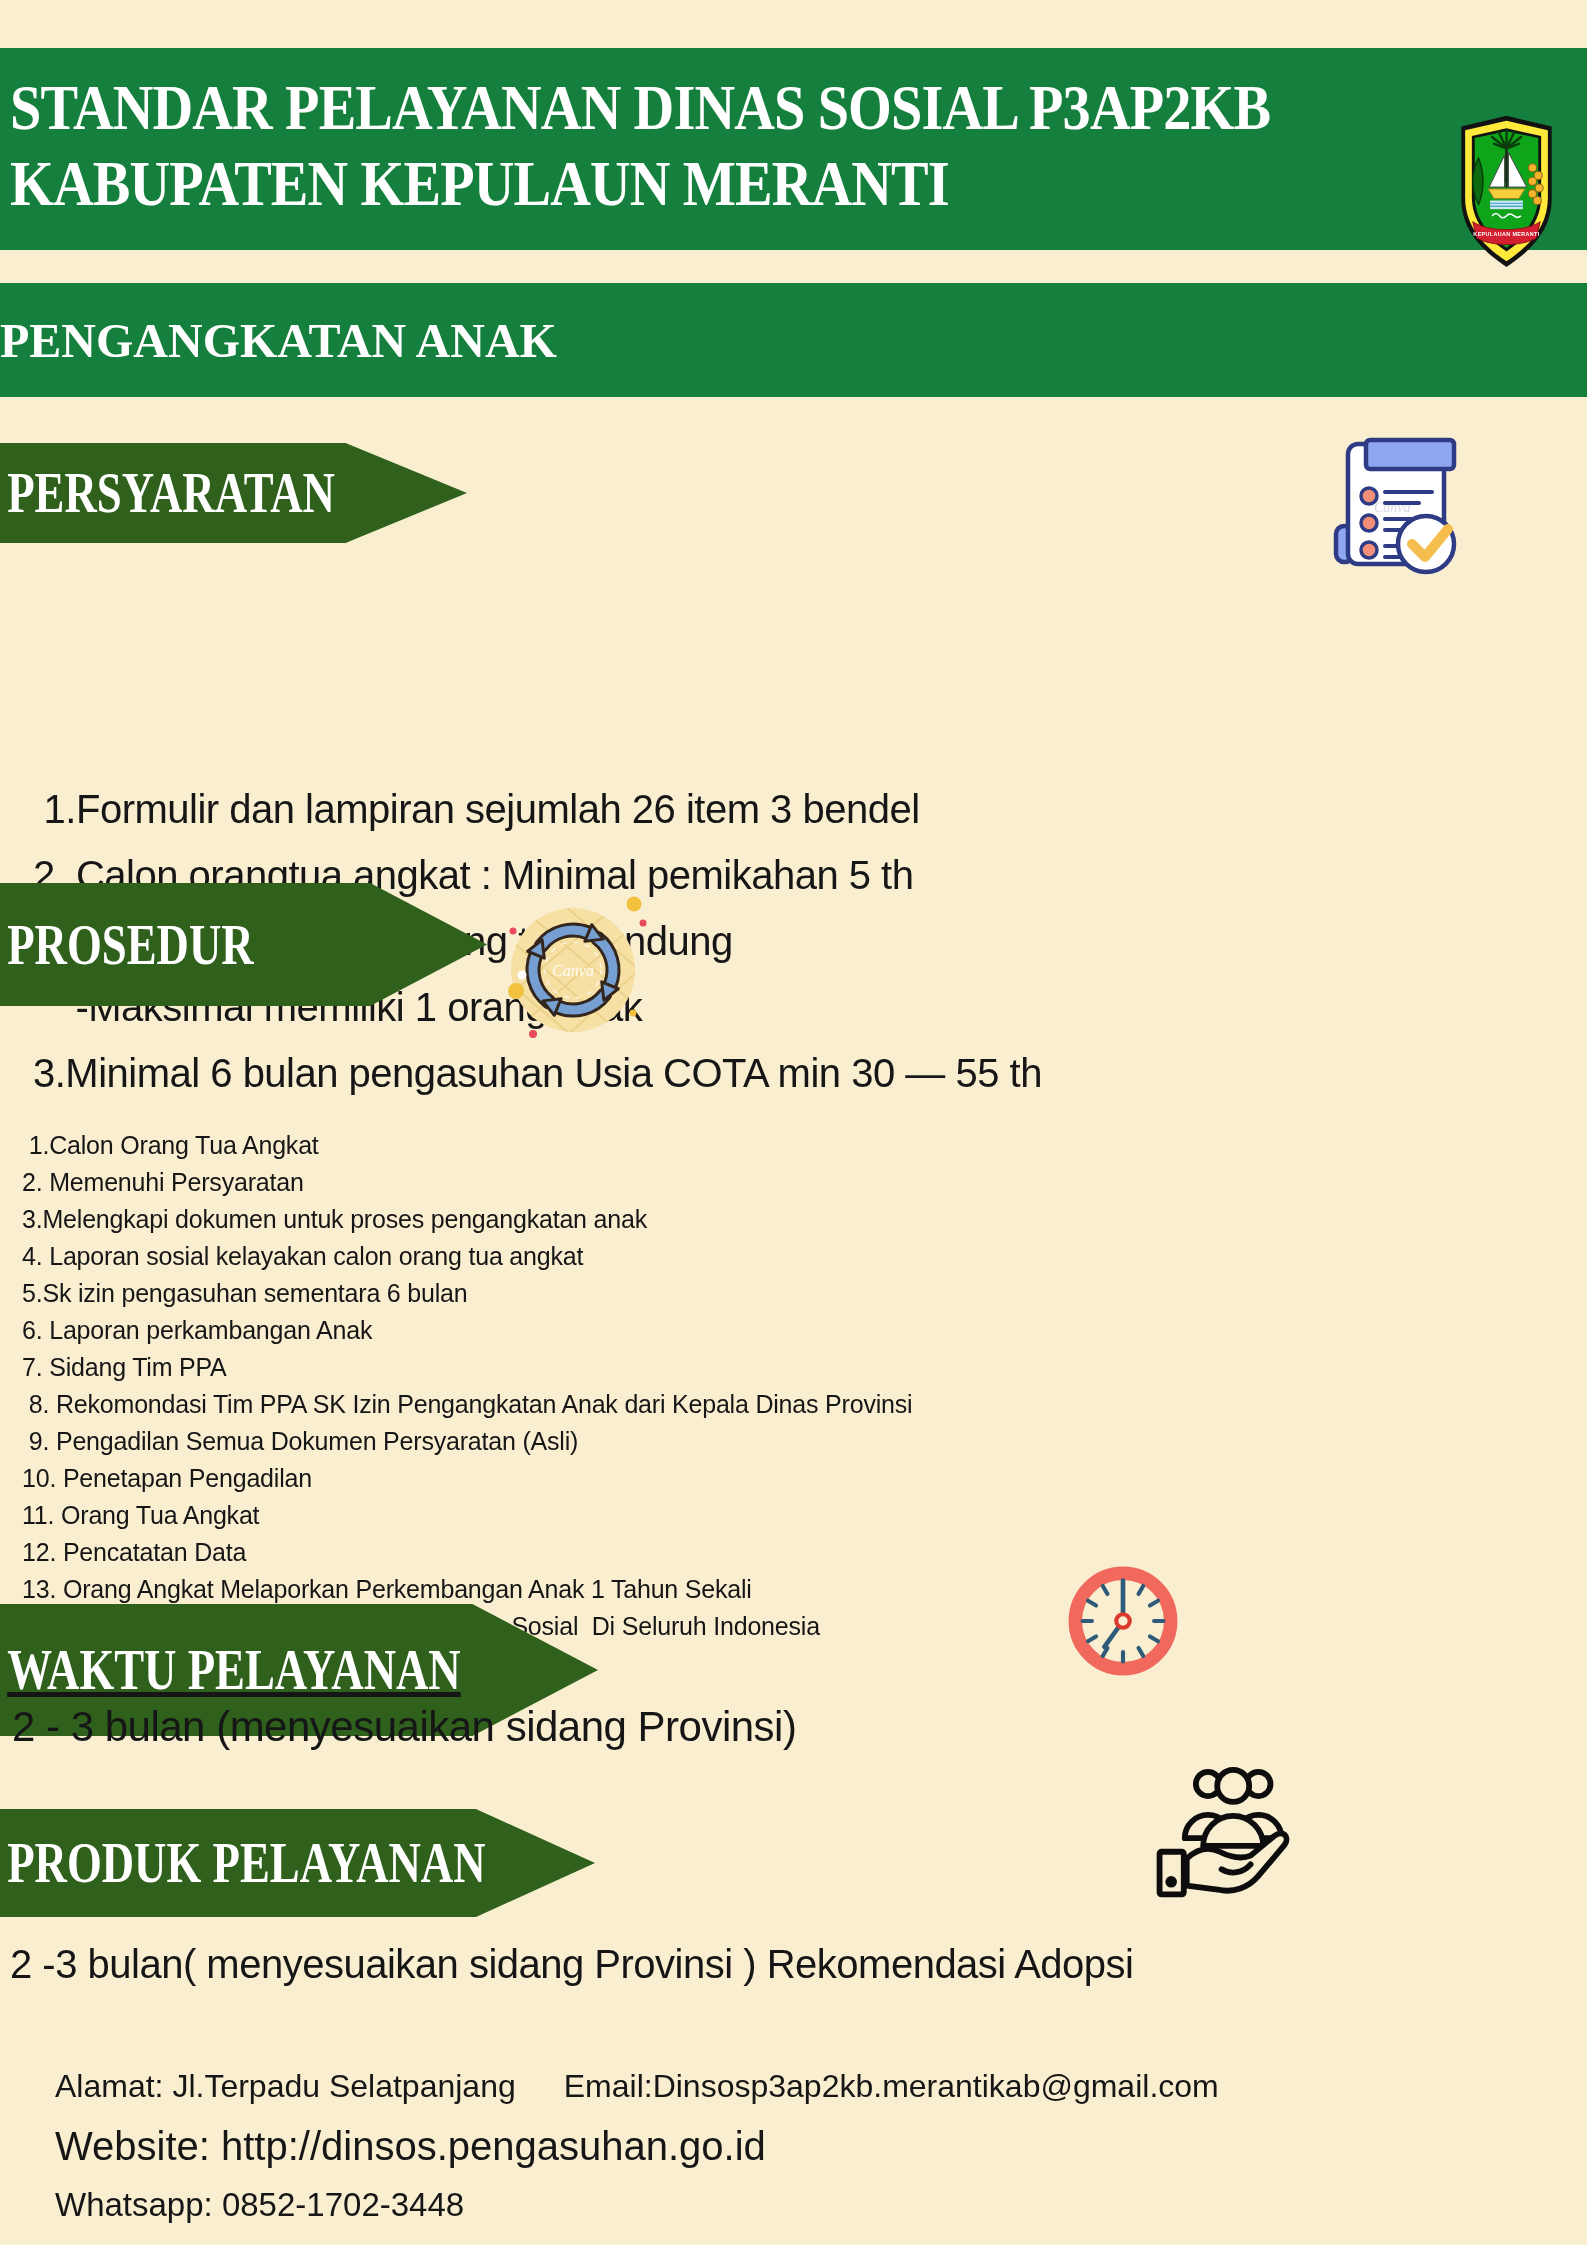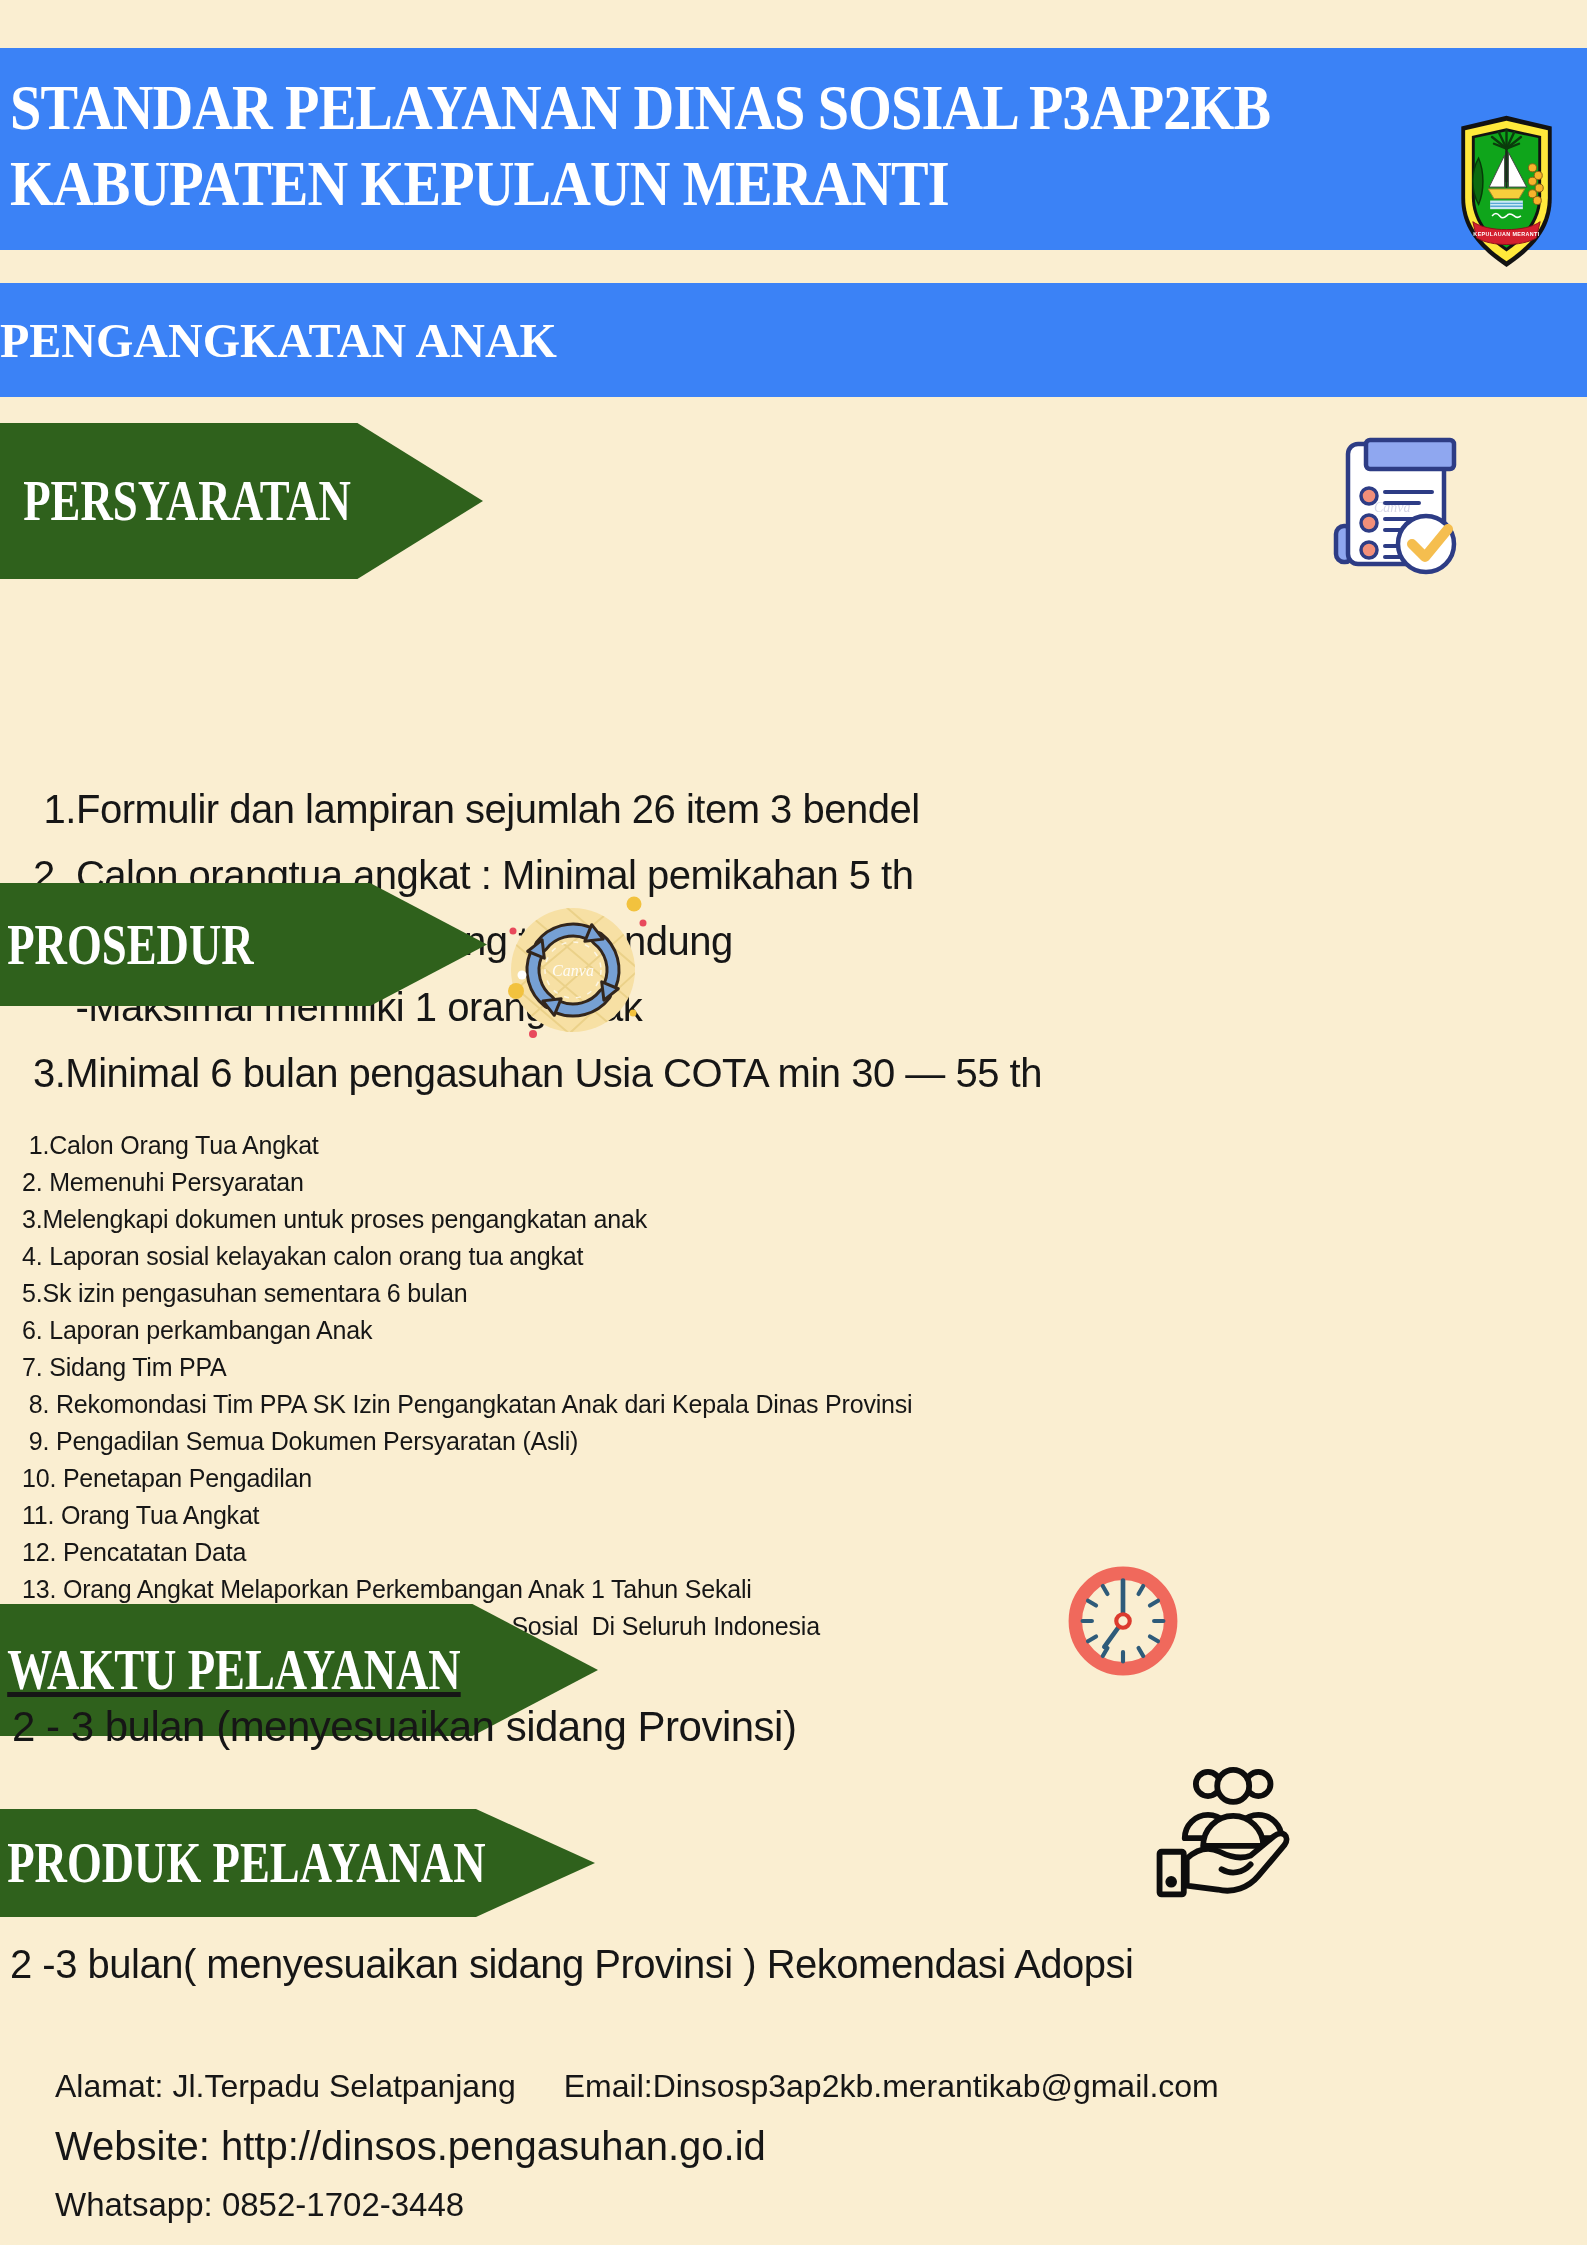--- a/index.html
+++ b/index.html
@@ -5,7 +5,7 @@
   html,body{margin:0;padding:0;}
   .page{position:relative;width:1587px;height:2245px;background:#FAEED1;overflow:hidden;
         font-family:"Liberation Sans",sans-serif;color:#161616;}
-  .banner{position:absolute;left:0;width:1587px;background:#3b82f6;}
+  .banner{position:absolute;left:0;width:1587px;background:#15803d;}
   .banner-1{top:48px;height:202px;}
   .banner-2{top:283px;height:114px;display:flex;align-items:center;justify-content:flex-start;}
   .title-wrap{position:absolute;left:10px;top:22px;}

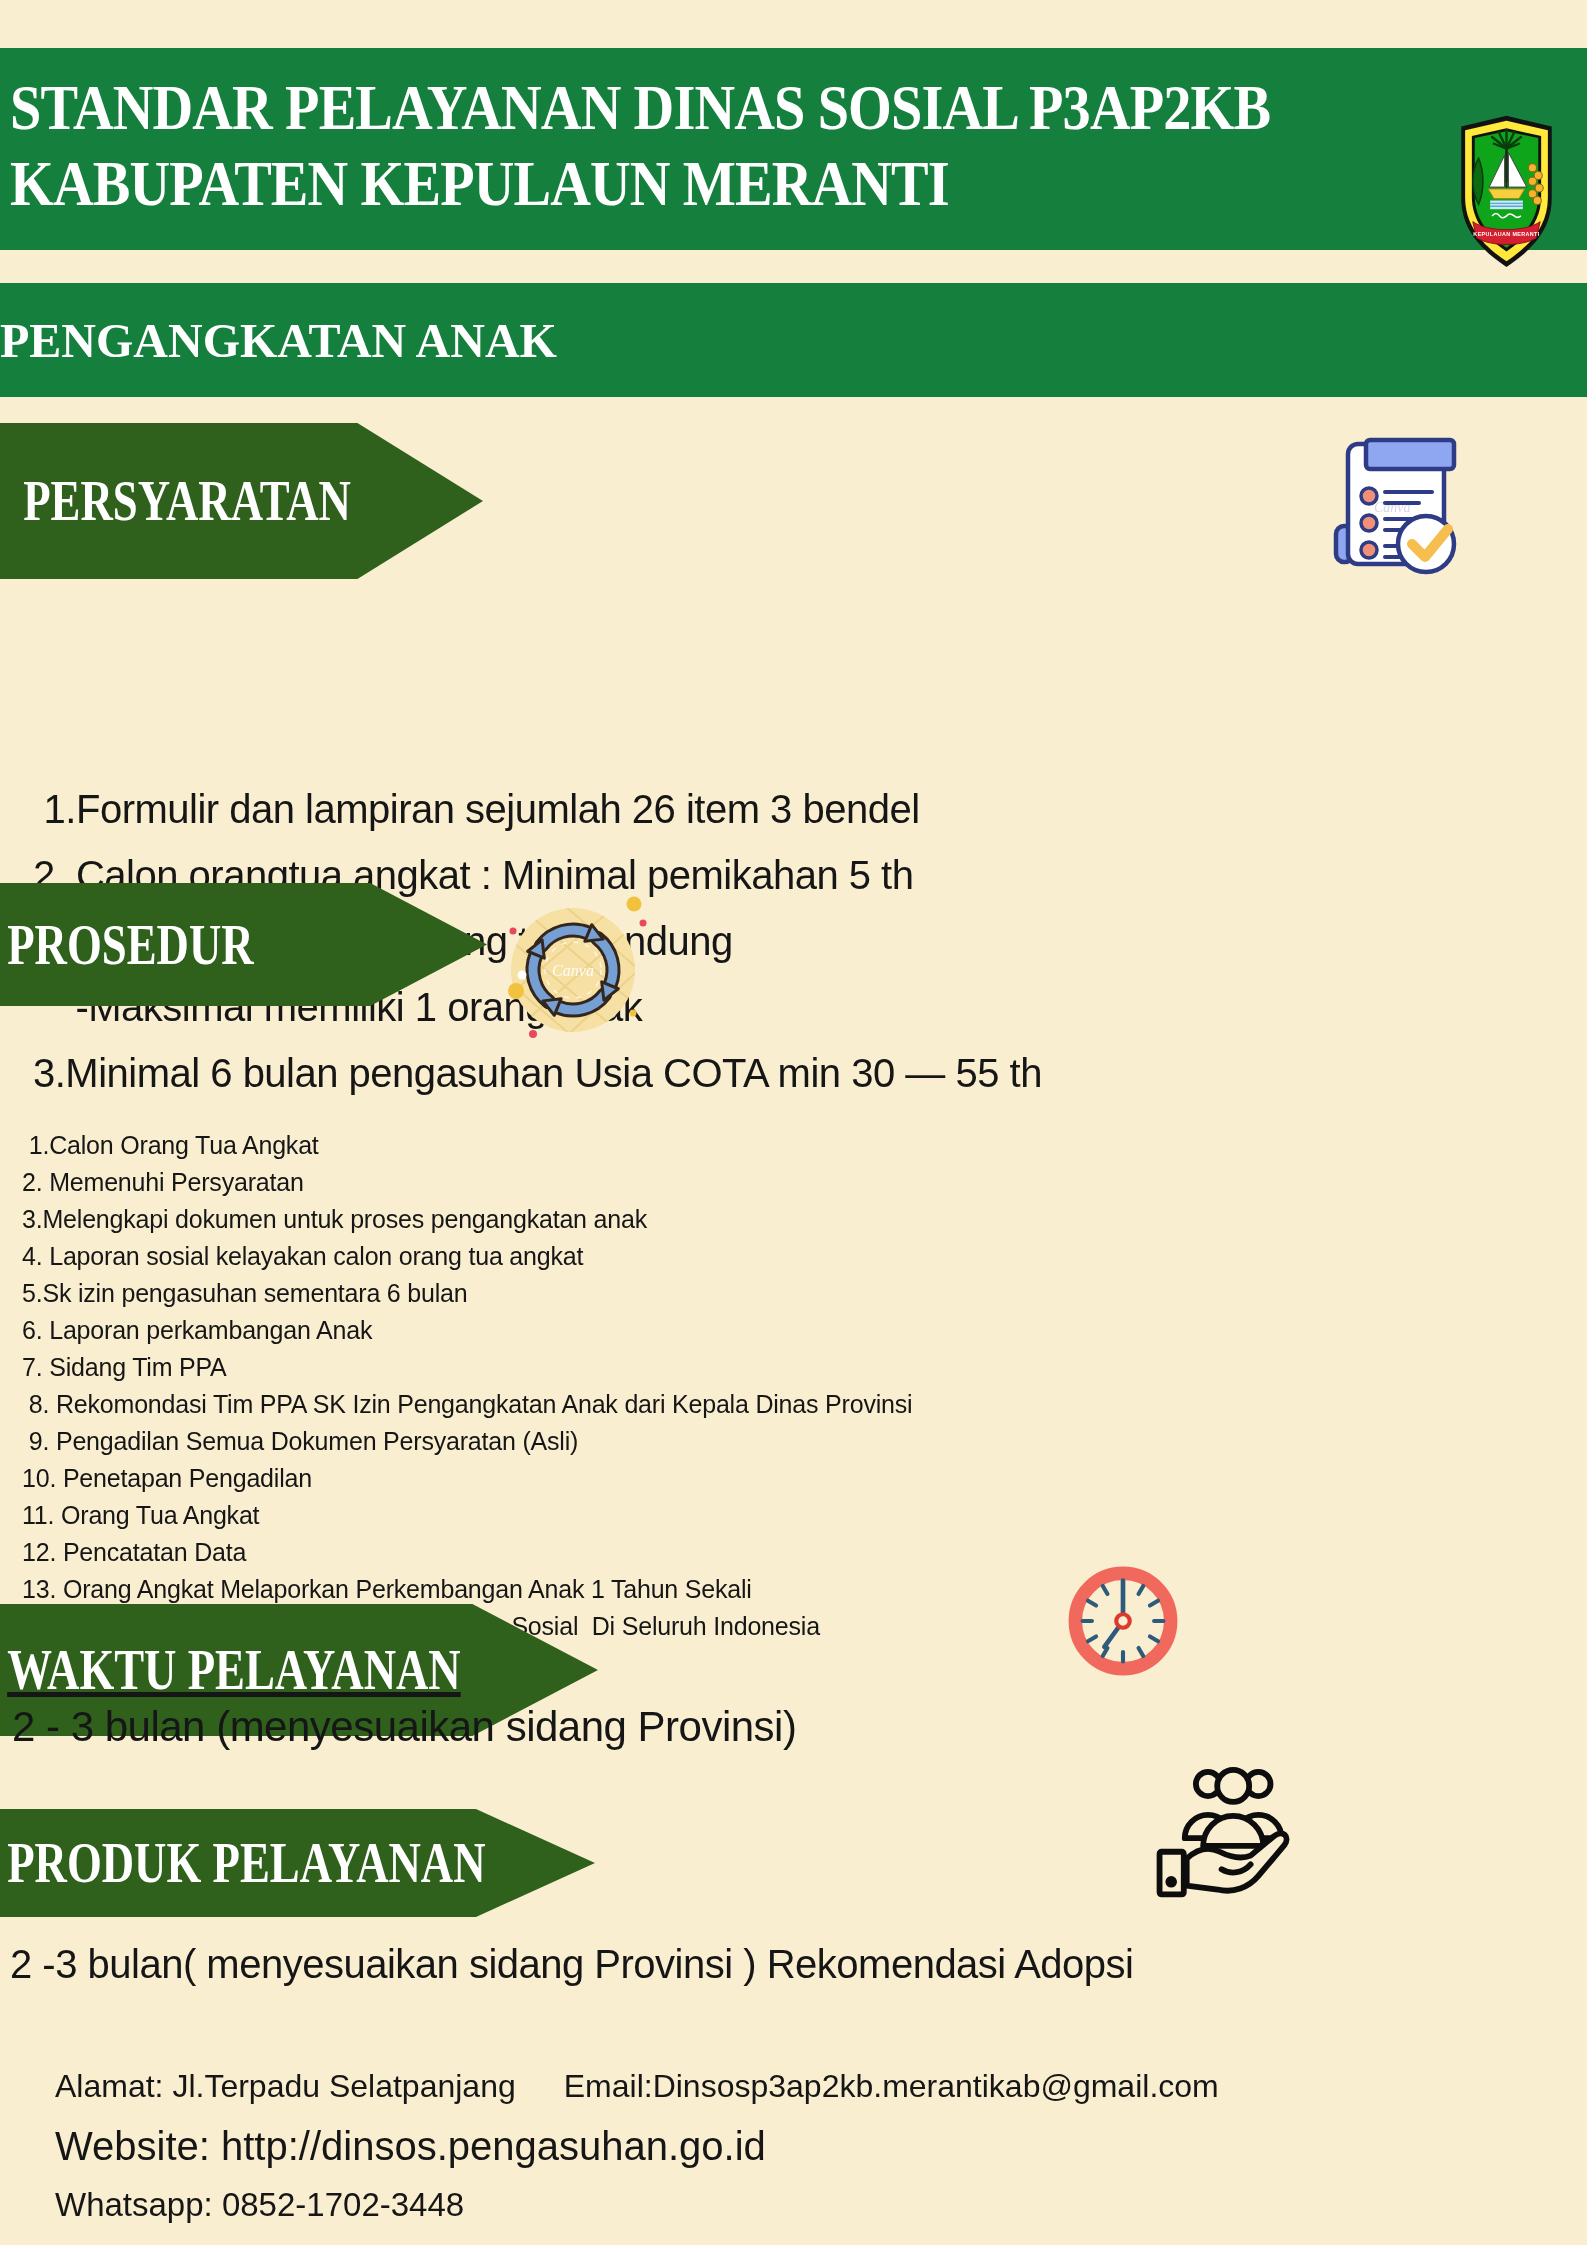--- a/index.html
+++ b/index.html
@@ -16,7 +16,7 @@
   .arrow{position:absolute;left:0;background:#2F611C;display:flex;align-items:center;}
   .arrow-label{font-family:"Liberation Serif",serif;font-weight:bold;color:#fff;font-size:56px;
         white-space:nowrap;padding-left:9px;transform:scaleX(0.8);transform-origin:0 50%;}
-  .arrow-persyaratan{top:423px;width:467px;height:156px;clip-path:polygon(0 0,74% 0,100% 50%,74% 100%,0 100%);padding-left:16px;}
+  .arrow-persyaratan{top:443px;width:467px;height:100px;clip-path:polygon(0 0,74% 0,100% 50%,74% 100%,0 100%);}
   .arrow-prosedur{top:883px;width:487px;height:123px;clip-path:polygon(0 0,76% 0,100% 50%,76% 100%,0 100%);}
   .arrow-waktu{top:1604px;width:598px;height:132px;clip-path:polygon(0 0,79% 0,100% 50%,79% 100%,0 100%);text-decoration:underline;}
   .arrow-produk{top:1809px;width:595px;height:108px;clip-path:polygon(0 0,80% 0,100% 50%,80% 100%,0 100%);}

